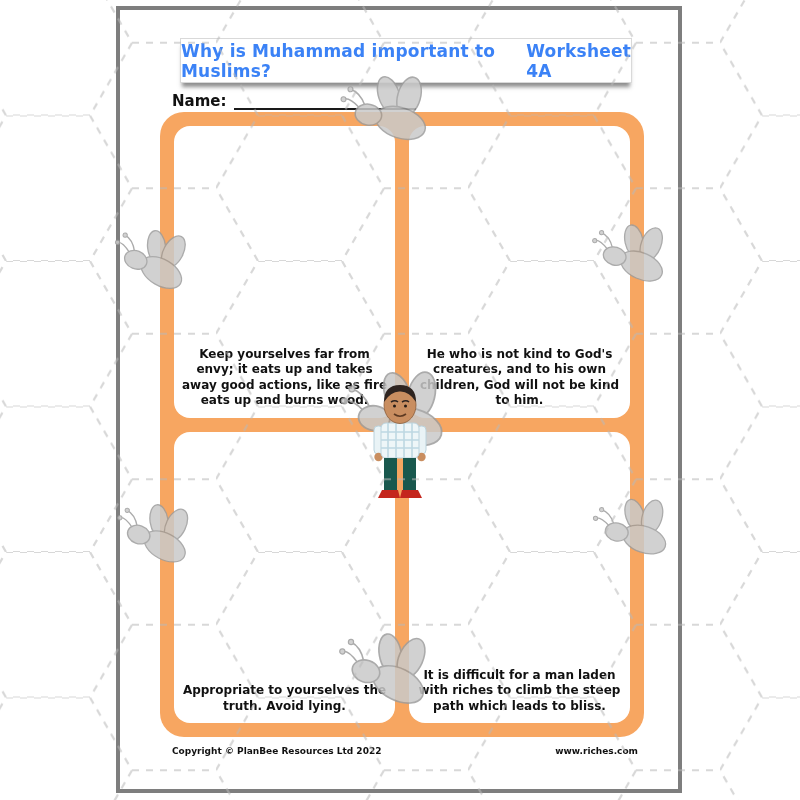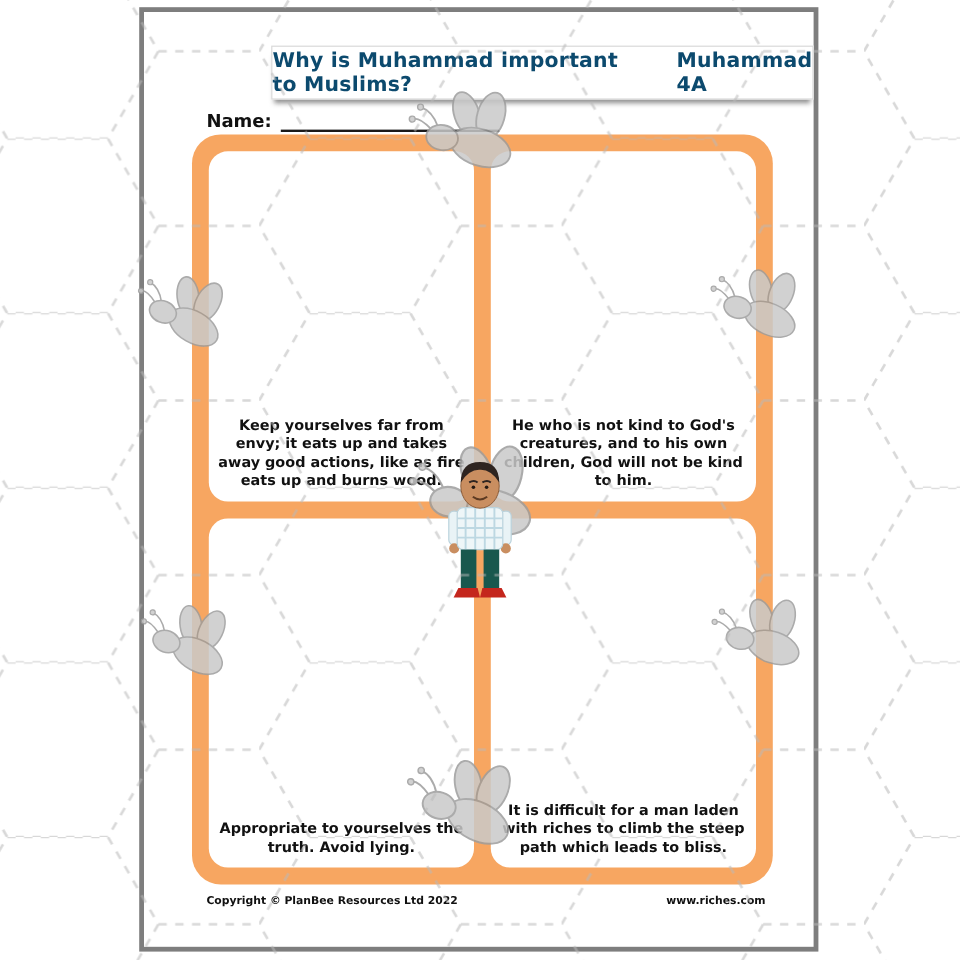--- a/index.html
+++ b/index.html
@@ -24,7 +24,7 @@
     background:#fff;border:1px solid #d9d9d9;
     box-shadow:0 6px 4px -2px rgba(50,50,50,.55);
     display:flex;align-items:center;justify-content:center;gap:30px;
-    font-weight:bold;font-size:17px;letter-spacing:.2px;color:#0c4a6e;margin-left:46px;
+    font-weight:bold;font-size:17px;letter-spacing:.2px;color:#3b82f6;
   }
   .name-date{
     position:absolute;left:52px;right:46px;top:82px;

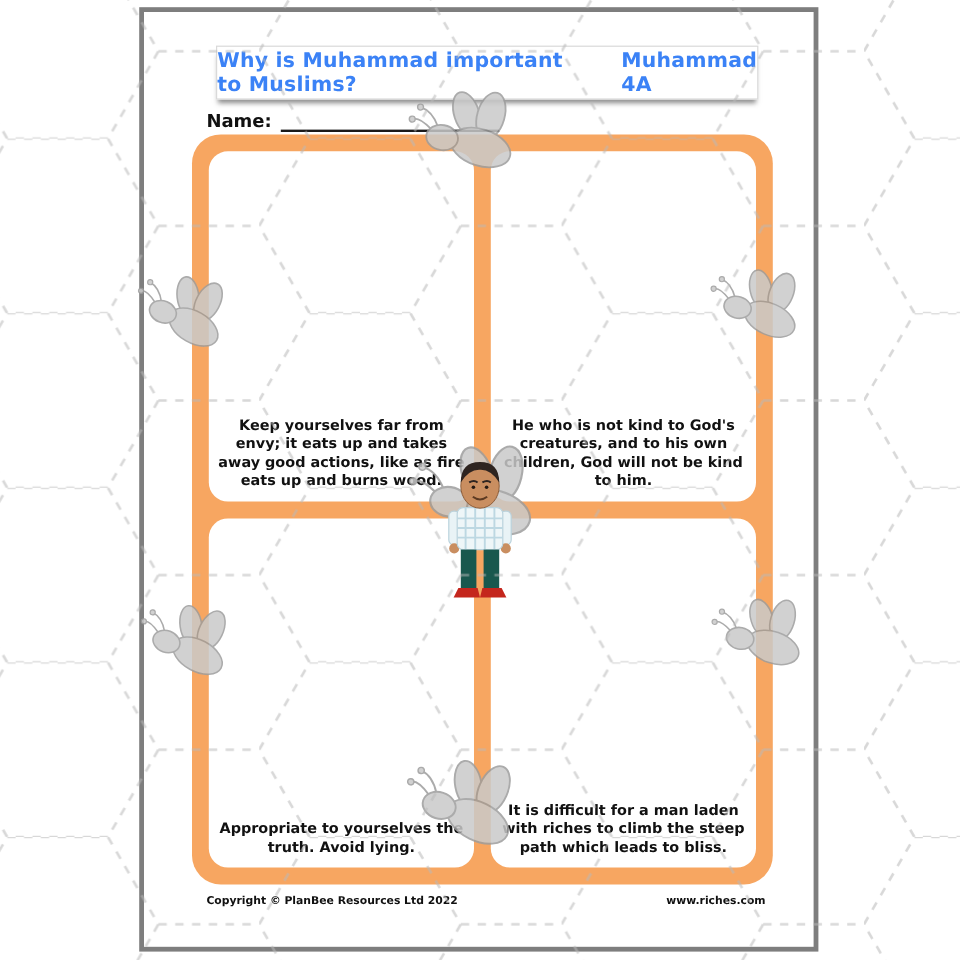--- a/index.html
+++ b/index.html
@@ -65,7 +65,7 @@
 
   <div class="title-bar">
     <span>Why is Muhammad important to Muslims?</span>
-    <span>Muhammad 4A</span>
+    <span>Worksheet 4A</span>
   </div>
 
   <div class="name-date">

